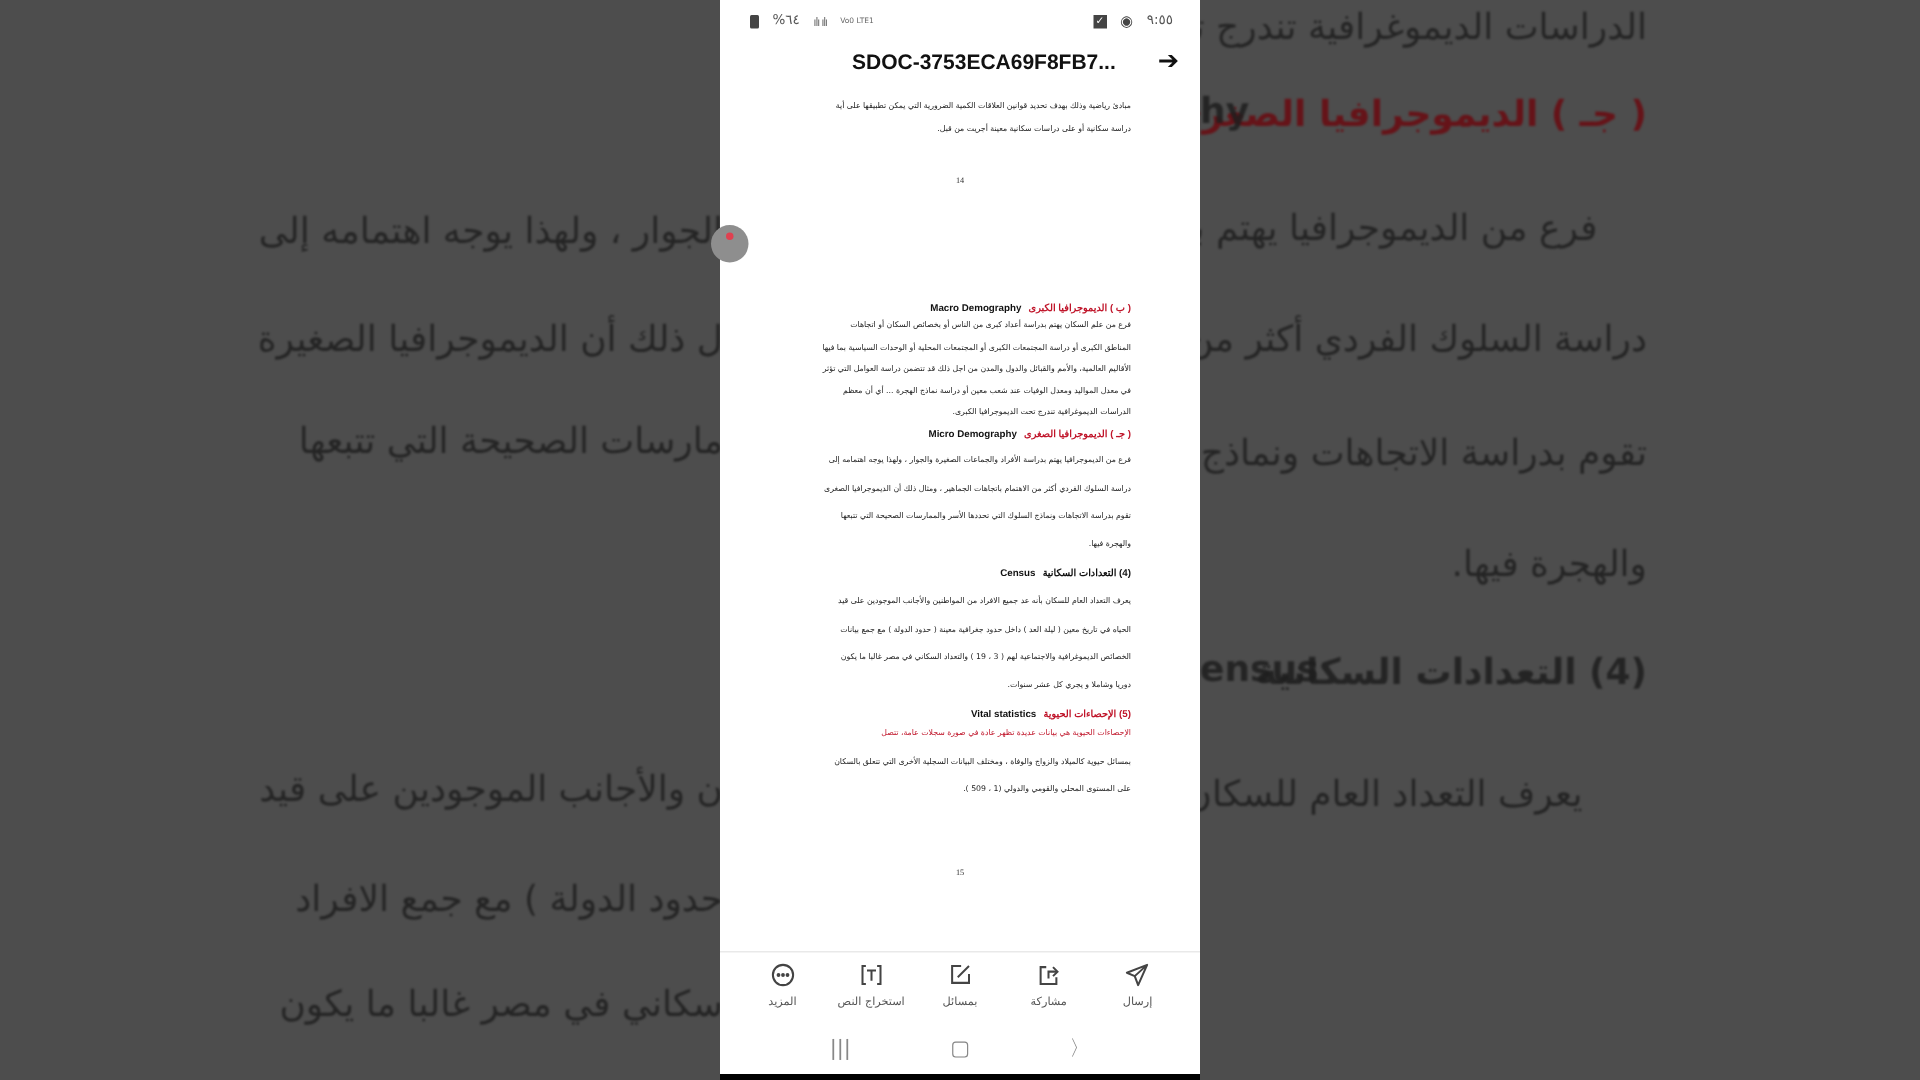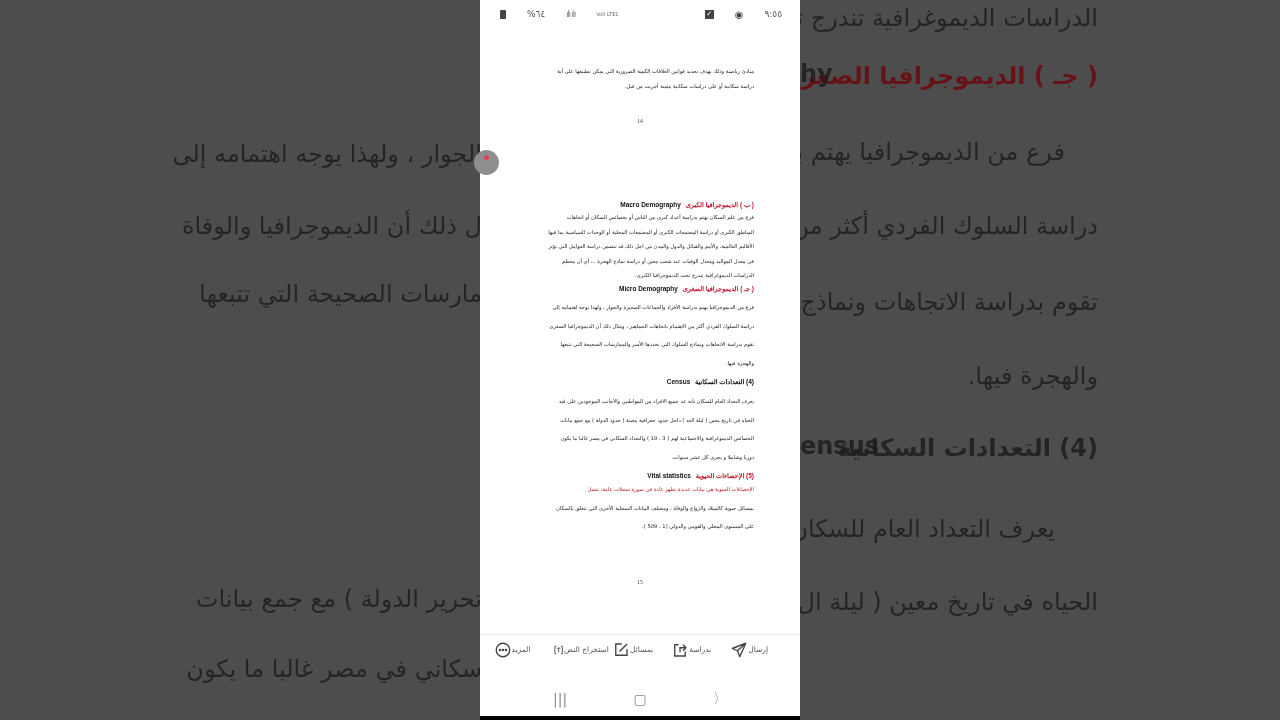--- a/index.html
+++ b/index.html
@@ -20,7 +20,7 @@
   
   .phone { position: absolute; left: 480px; top: 0; width: 320px; height: 720px; background: #fff; overflow: hidden; }
   .status-bar { height: 28px; display: flex; align-items: center; justify-content: space-between; padding: 0 18px 0 20px; font-size: 9px; color: #555; }
-  .status-left, .status-right { display: flex; align-items: center; gap: 21px; }
+  .status-left, .status-right { display: flex; align-items: center; gap: 9px; }
   .battery { width: 6px; height: 9px; background: #444; border-radius: 1px; }
   .sig { font-size: 8px; letter-spacing: -1px; color: #777; }
   .lte { font-size: 5px; line-height: 5px; color: #666; }

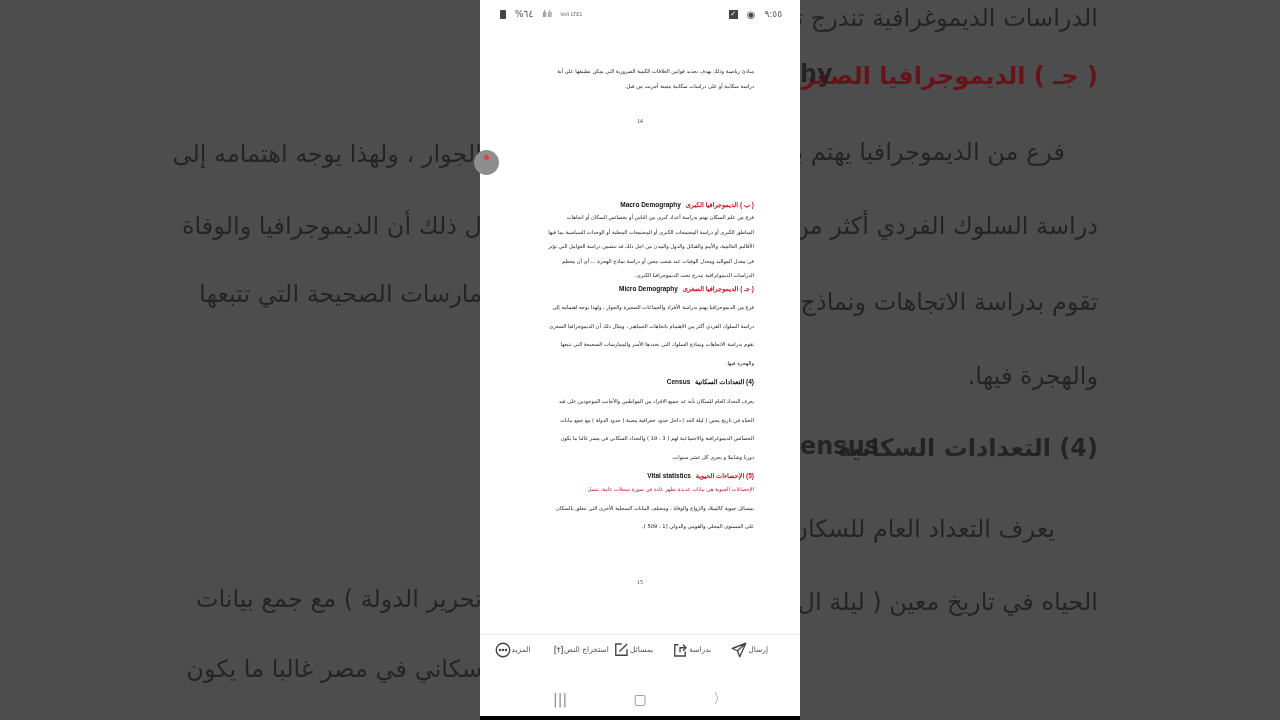--- a/index.html
+++ b/index.html
@@ -93,6 +93,10 @@
     </div>
   </div>
 
+  <div class="app-bar">
+    <span class="title">SDOC-3753ECA69F8FB7...</span>
+    <span class="back">➔</span>
+  </div>
 
   <div class="doc">
     <div class="p" style="top:6px">

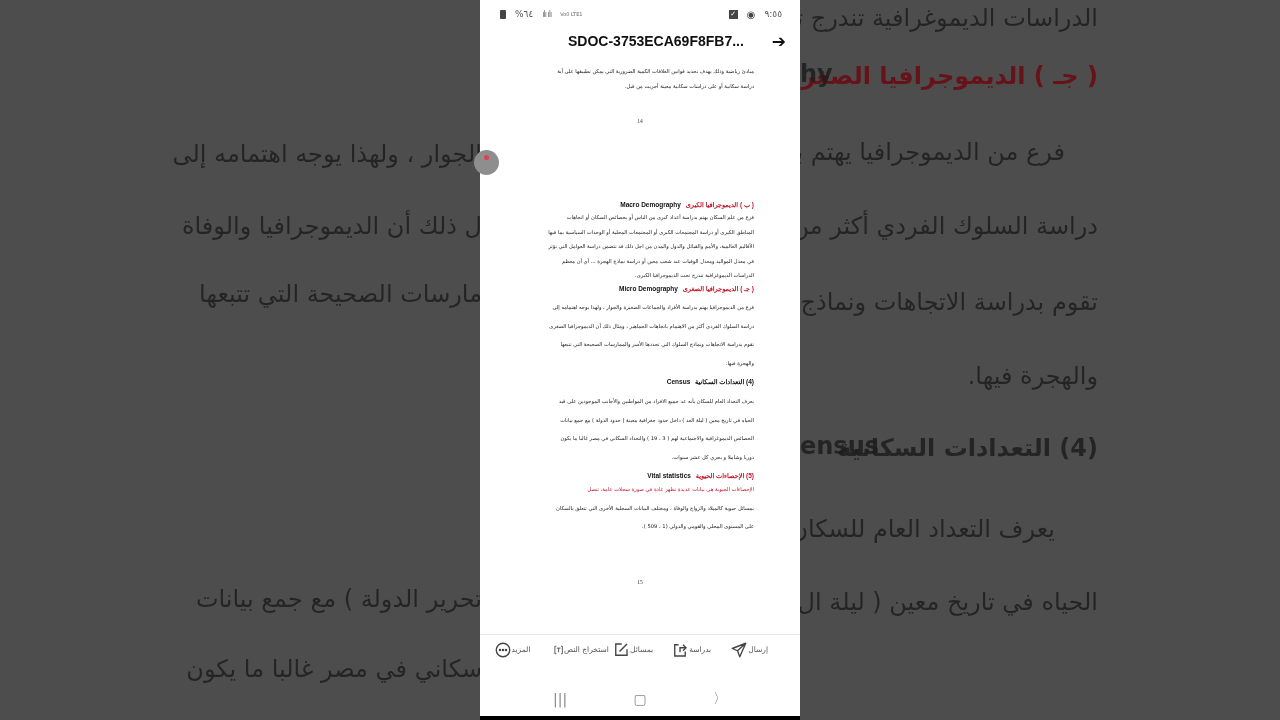--- a/index.html
+++ b/index.html
@@ -59,7 +59,7 @@
 
 <div class="bg-left">
   <div class="bg-line" style="top:140px">الجوار ، ولهذا يوجه اهتمامه إلى</div>
-  <div class="bg-line" style="top:212px">ل ذلك أن الديموجرافيا والوفاة</div>
+  <div class="bg-line" style="top:212px">ل ذلك أن الديموجرافيا الصغيرة</div>
   <div class="bg-line" style="top:280px">مارسات الصحيحة التي تتبعها</div>
   <div class="bg-line" style="top:585px">تحرير الدولة ) مع جمع بيانات</div>
   <div class="bg-line" style="top:655px">سكاني في مصر غالبا ما يكون</div>

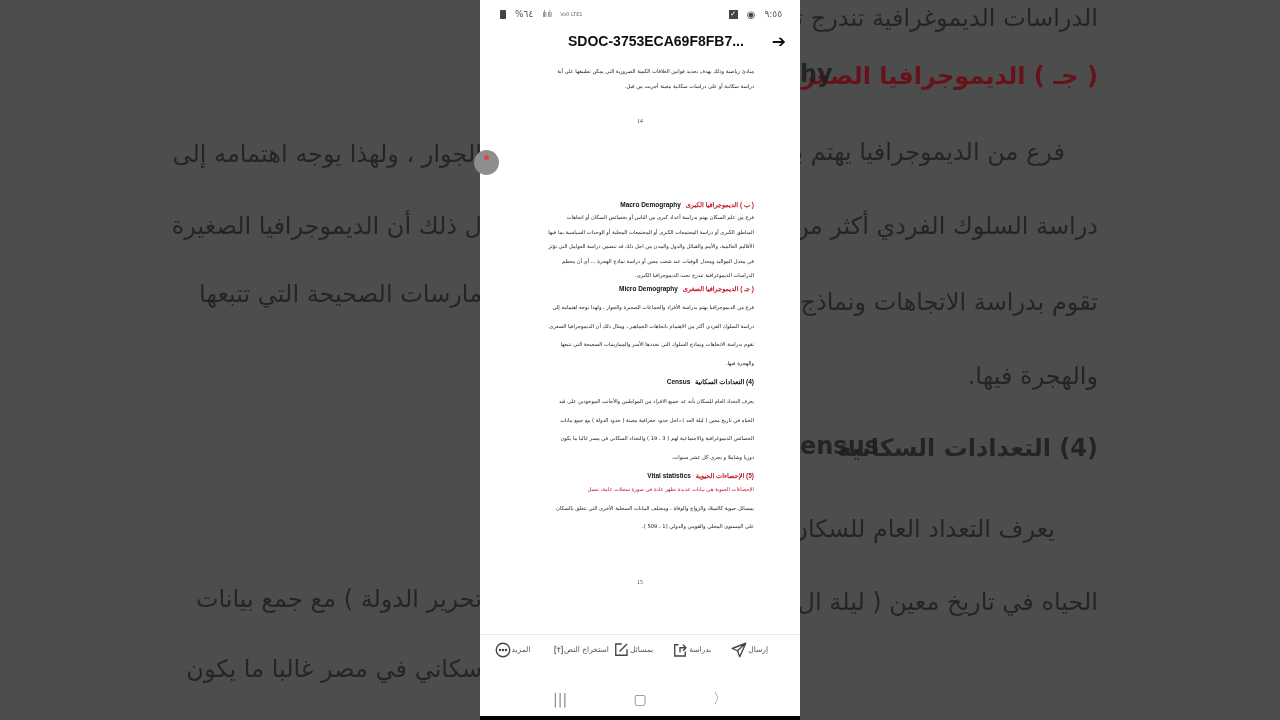--- a/index.html
+++ b/index.html
@@ -61,6 +61,7 @@
   <div class="bg-line" style="top:140px">الجوار ، ولهذا يوجه اهتمامه إلى</div>
   <div class="bg-line" style="top:212px">ل ذلك أن الديموجرافيا الصغيرة</div>
   <div class="bg-line" style="top:280px">مارسات الصحيحة التي تتبعها</div>
+  <div class="bg-line" style="top:512px">ن والأجانب الموجودين على قيد</div>
   <div class="bg-line" style="top:585px">تحرير الدولة ) مع جمع بيانات</div>
   <div class="bg-line" style="top:655px">سكاني في مصر غالبا ما يكون</div>
 </div>

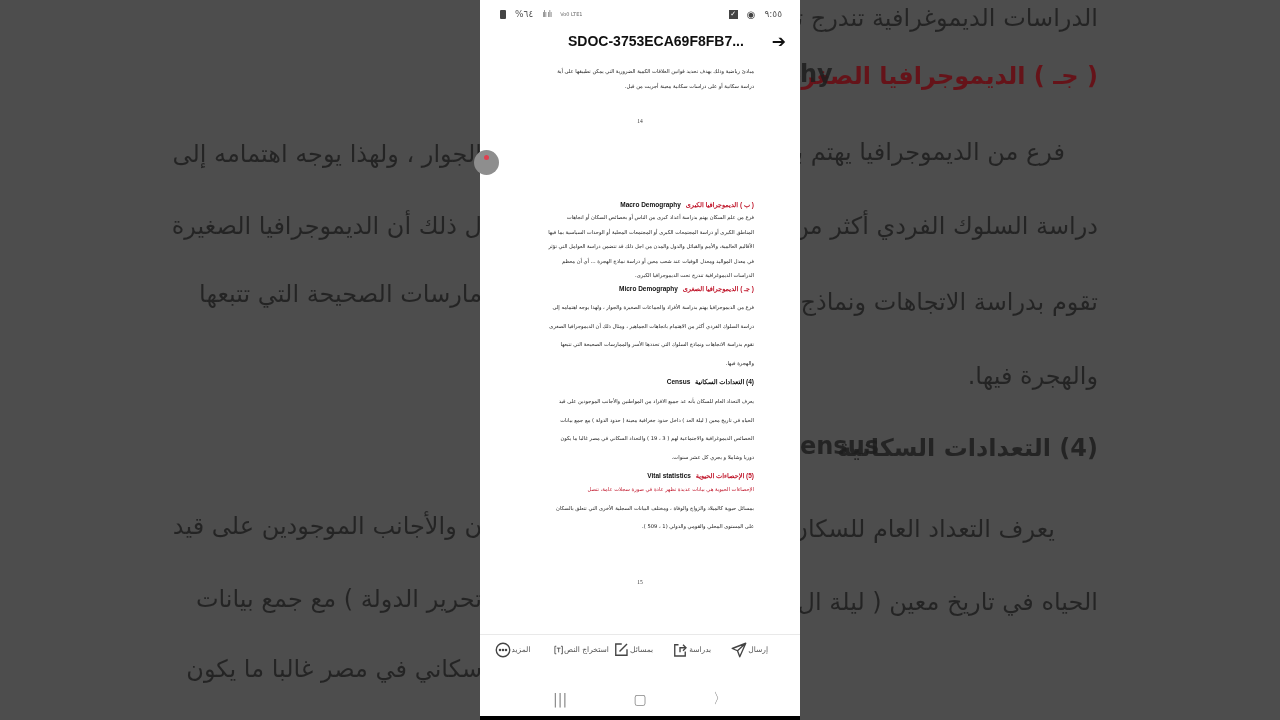--- a/index.html
+++ b/index.html
@@ -62,7 +62,7 @@
   <div class="bg-line" style="top:212px">ل ذلك أن الديموجرافيا الصغيرة</div>
   <div class="bg-line" style="top:280px">مارسات الصحيحة التي تتبعها</div>
   <div class="bg-line" style="top:512px">ن والأجانب الموجودين على قيد</div>
-  <div class="bg-line" style="top:585px">تحرير الدولة ) مع جمع بيانات</div>
+  <div class="bg-line" style="top:585px">حدود الدولة ) مع جمع الافراد</div>
   <div class="bg-line" style="top:655px">سكاني في مصر غالبا ما يكون</div>
 </div>
 <div class="bg-right">

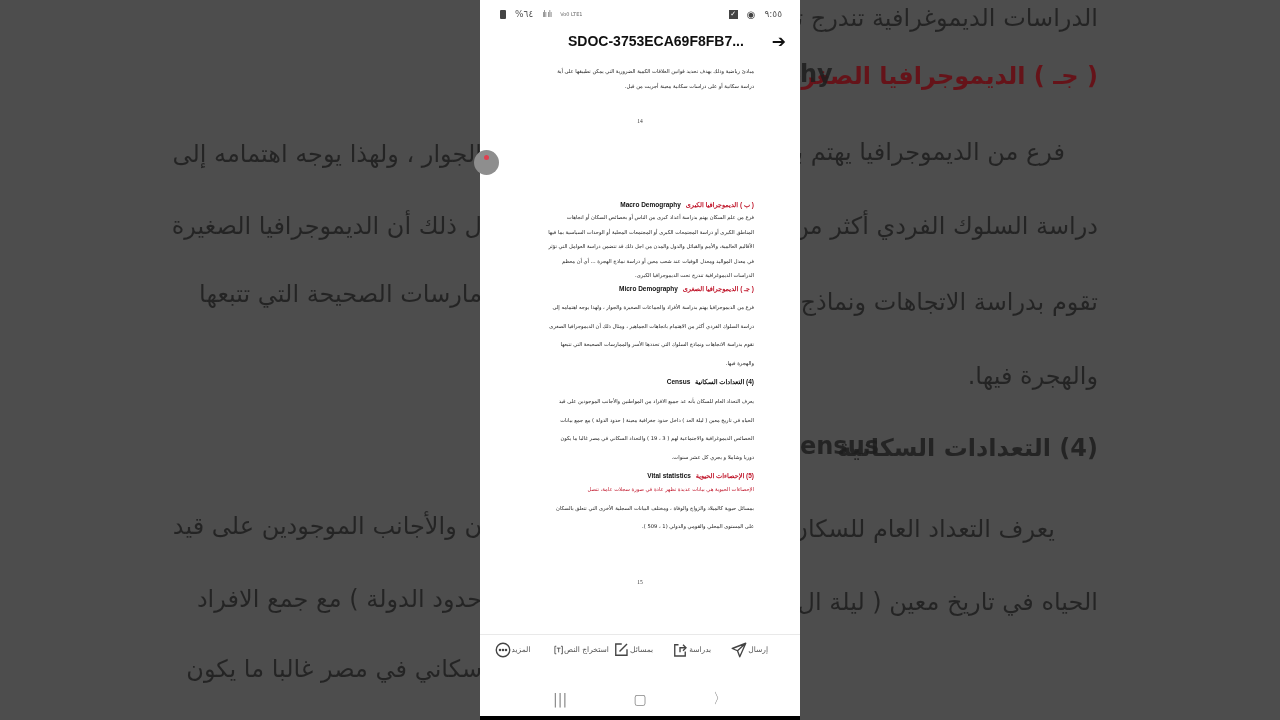--- a/index.html
+++ b/index.html
@@ -76,7 +76,6 @@
   <div class="bg-line bold" style="top:434px">(4) التعدادات السكانية</div>
   <div class="bg-line bold" style="top:432px; right:auto; left:0; direction:ltr;">ensus</div>
   <div class="bg-line" style="top:515px; right:225px">يعرف التعداد العام للسكان</div>
-  <div class="bg-line" style="top:588px">الحياه في تاريخ معين ( ليلة ال</div>
 </div>
 
 <div class="phone">

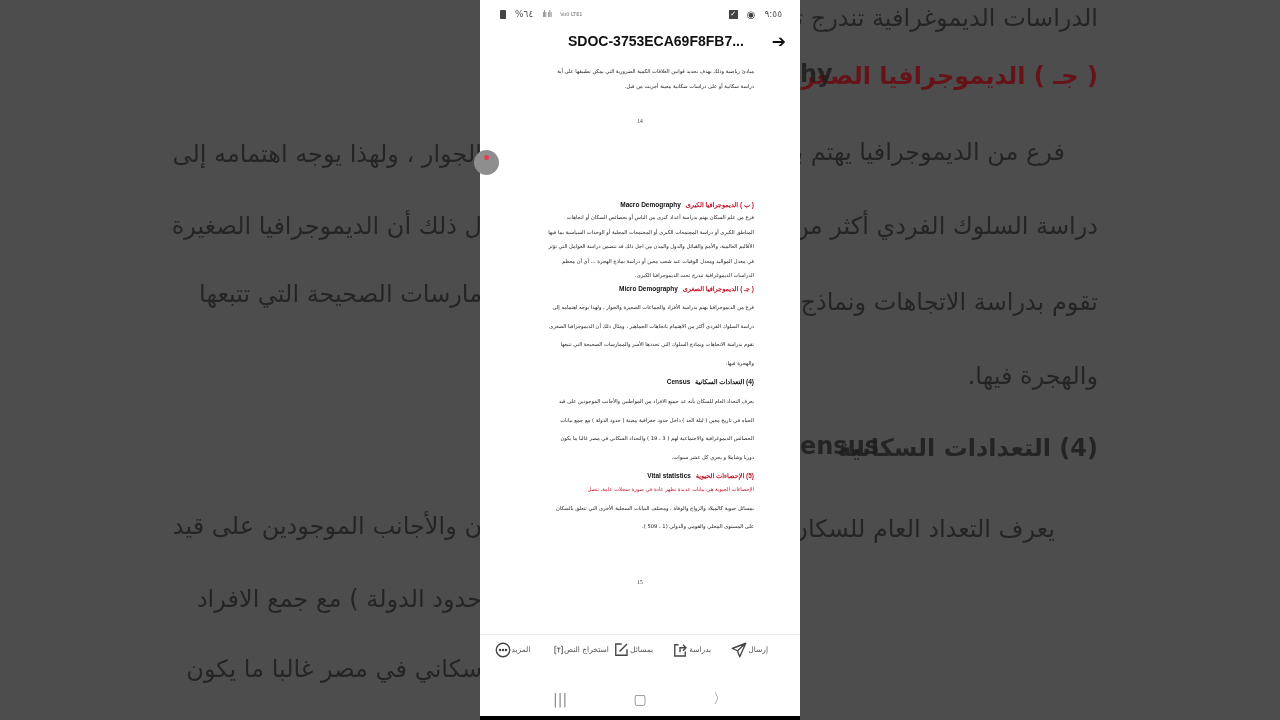--- a/index.html
+++ b/index.html
@@ -46,7 +46,7 @@
   .float-btn .dot { position: absolute; left: 10px; top: 5px; width: 5px; height: 5px; background: #e04050; border-radius: 50%; }
 
   .toolbar { position: absolute; top: 634px; left: 0; width: 320px; height: 46px; border-top: 1px solid #e9e9e9; display: flex; flex-direction: row-reverse; justify-content: space-around; padding: 6px 12px 0; }
-  .tool { display: flex; flex-direction: row; align-items: flex-start; width: 56px; }
+  .tool { display: flex; flex-direction: column; align-items: center; width: 56px; }
   .tool svg { width: 18px; height: 18px; }
   .tool .lbl { font-size: 7.5px; color: #555; margin-top: 4px; direction: rtl; white-space: nowrap; }
 

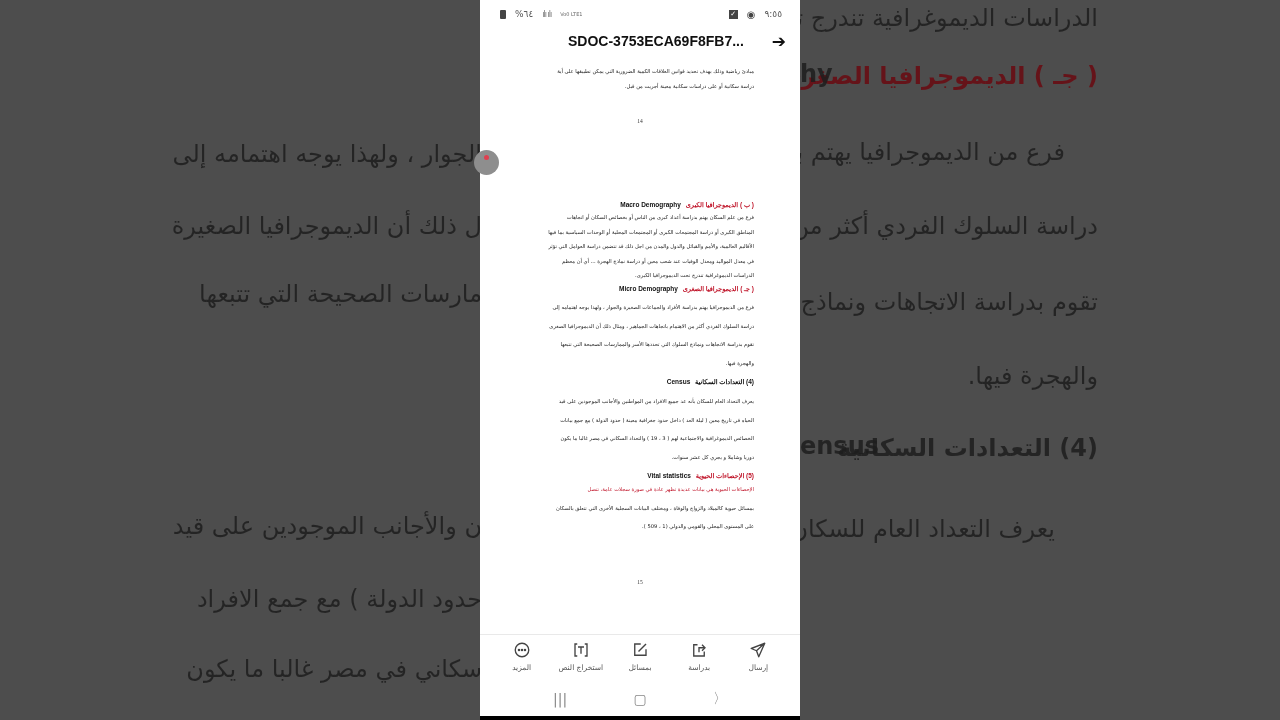--- a/index.html
+++ b/index.html
@@ -165,7 +165,7 @@
           <path d="M12 15 V9 H19"></path>
           <path d="M16 5 L20 9 L16 13"></path>
         </svg>
-      <span class="lbl">بدراسة</span>
+      <span class="lbl">مشاركة</span>
     </div>
     <div class="tool">
       <svg viewBox="0 0 24 24" fill="none" stroke="#444" stroke-width="1.8">

